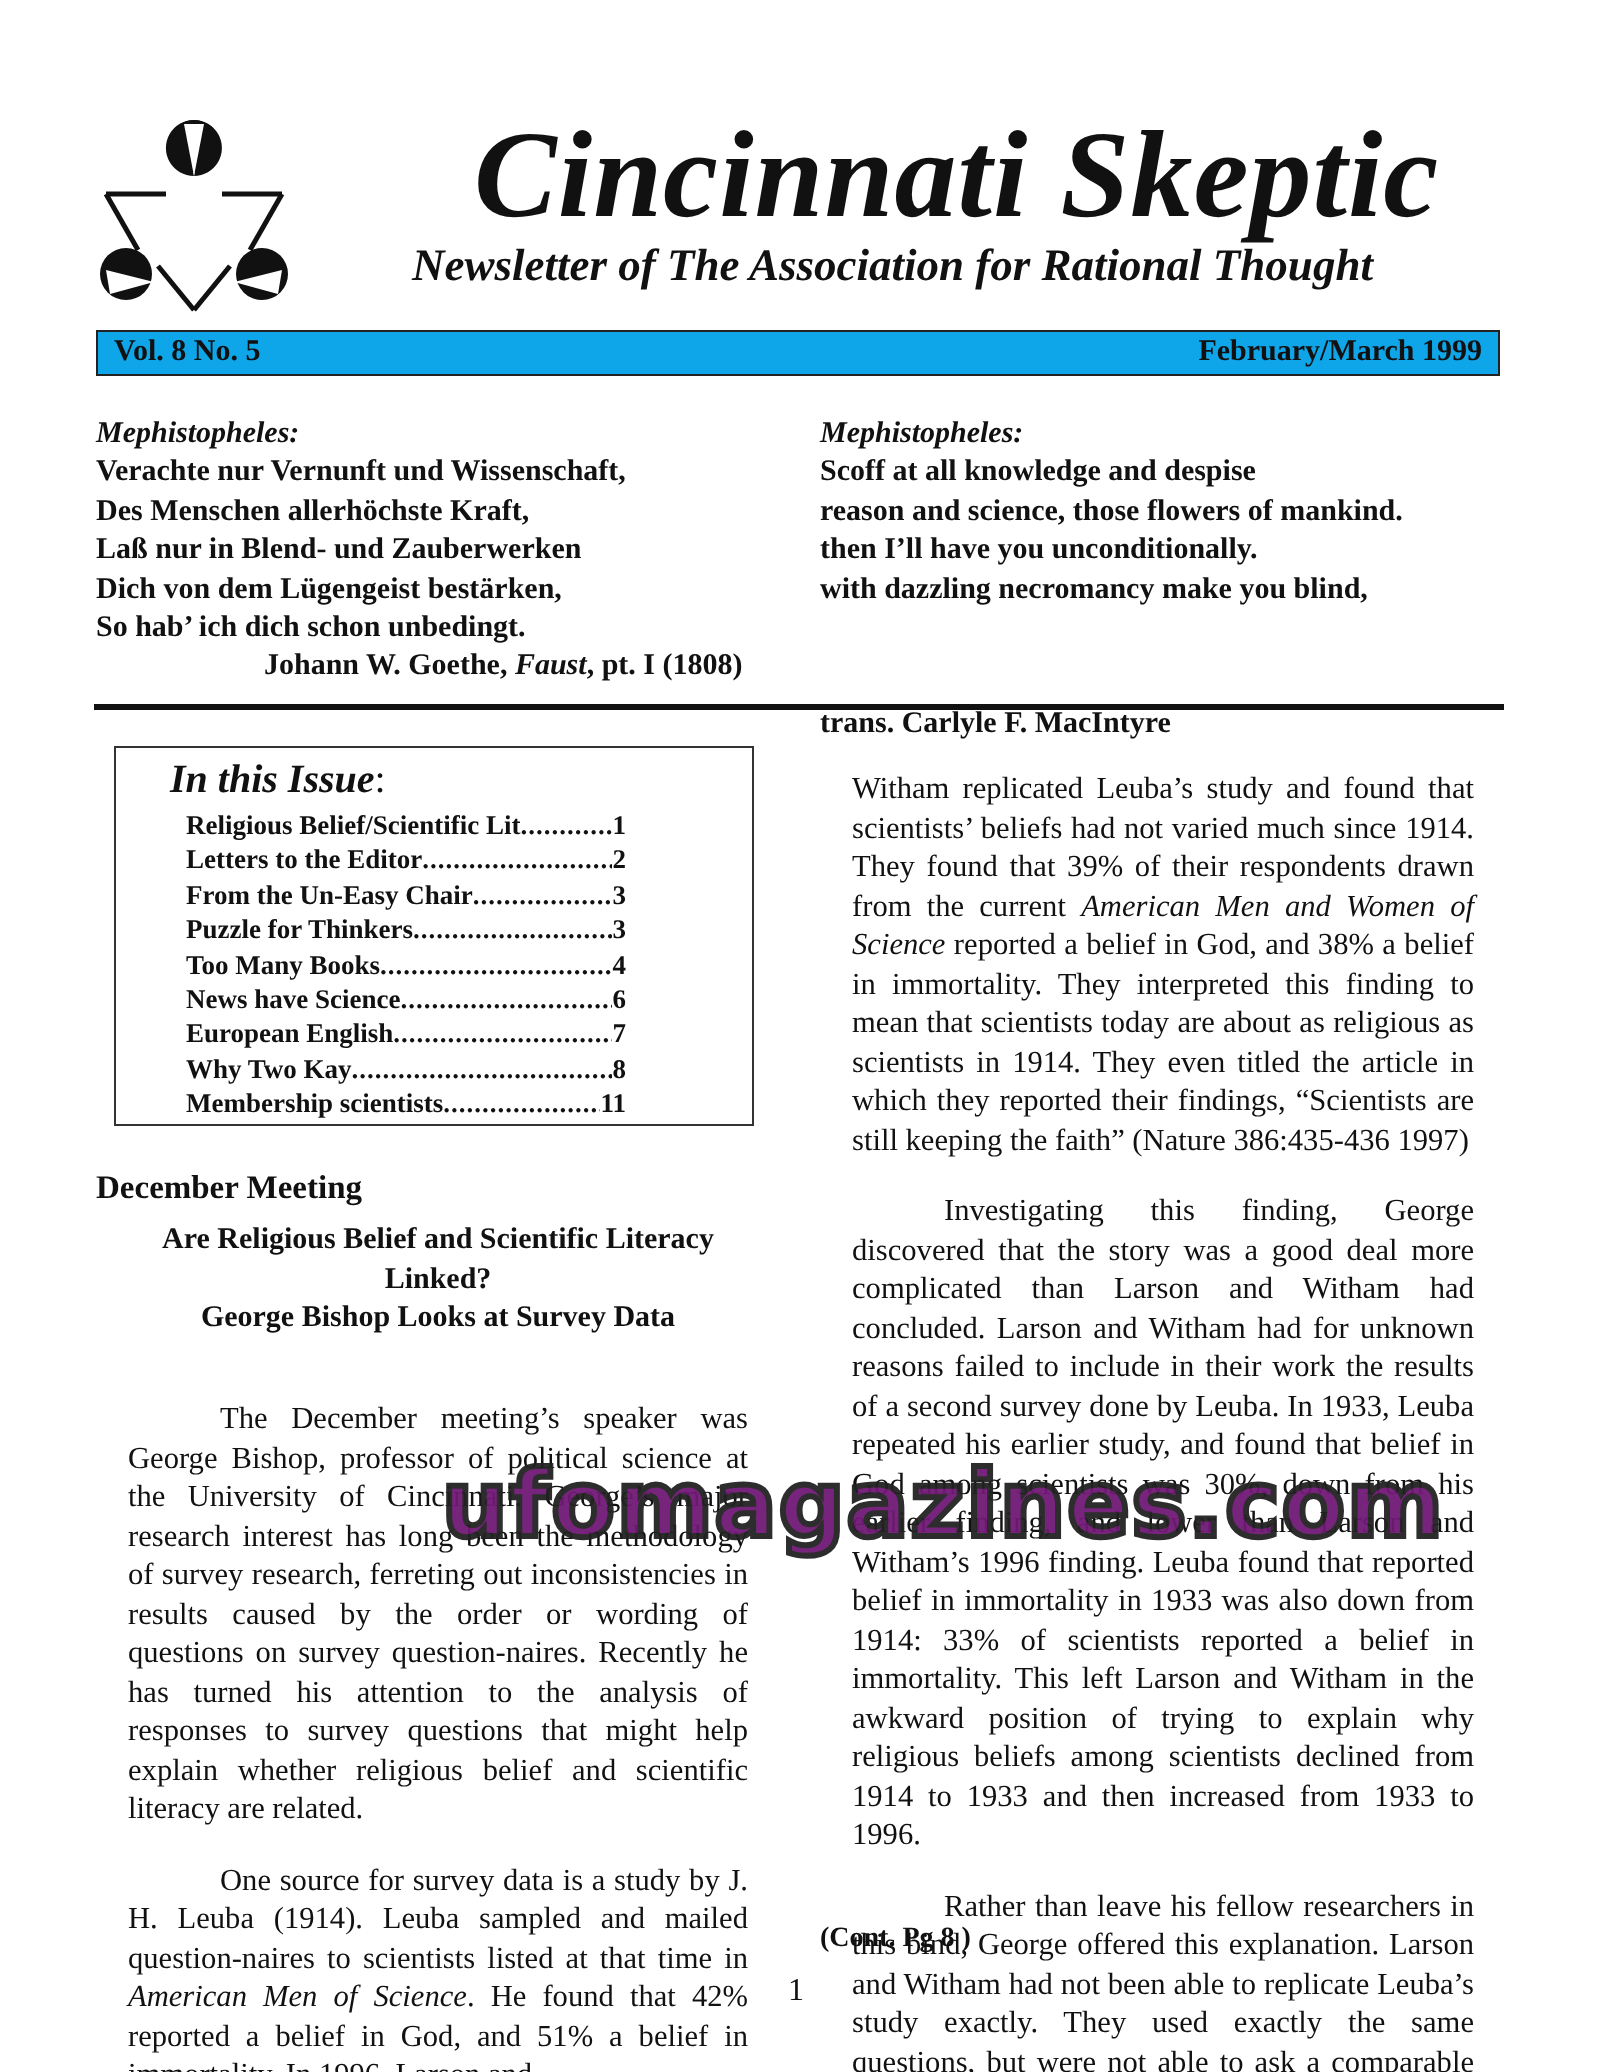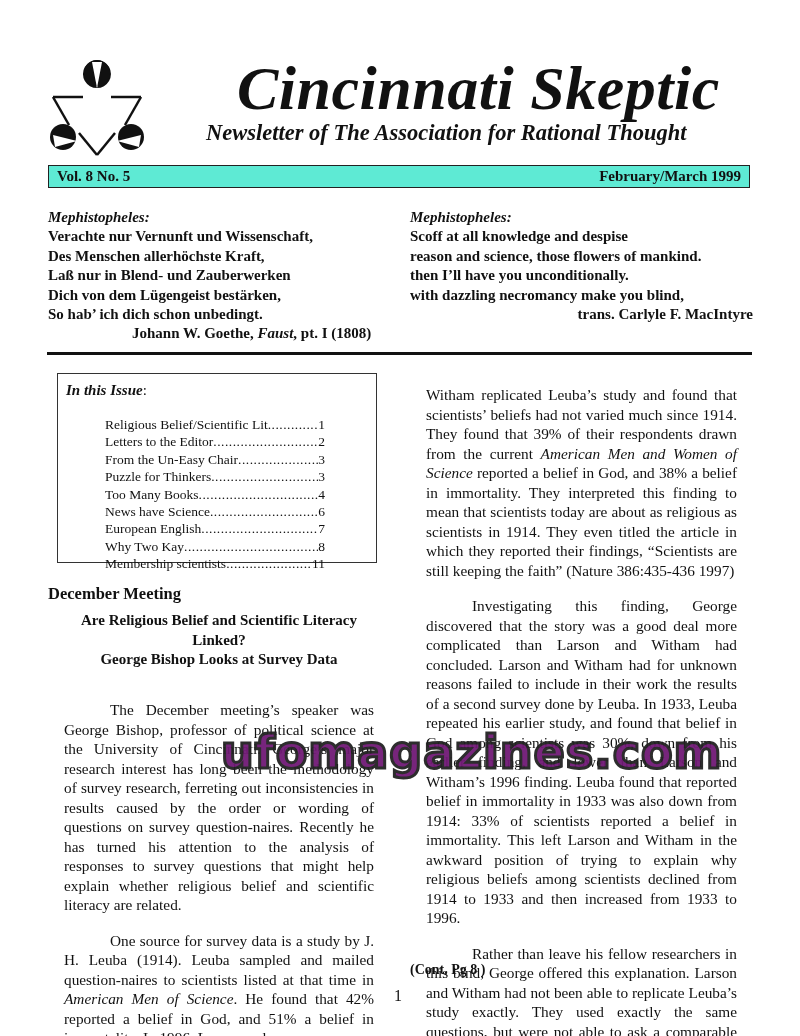--- a/index.html
+++ b/index.html
@@ -8,7 +8,7 @@
   #logo { left: 45px; top: 55px; width: 105px; height: 105px; }
   #title { left: 237px; top: 58px; font-size: 62px; font-weight: bold; font-style: italic; letter-spacing: 0.5px; white-space: nowrap; line-height: 60px; }
   #subtitle { left: 206px; top: 118px; font-size: 22.5px; font-weight: bold; font-style: italic; white-space: nowrap; line-height: 30px; }
-  #volbar { left: 48px; top: 165px; width: 702px; height: 23px; background: #5eead4; border: 1.5px solid #222; box-sizing: border-box; display: flex; justify-content: space-between; align-items: center; padding: 0 8px; font-weight: bold; font-size: 15px; }
+  #volbar { left: 48px; top: 165px; width: 702px; height: 23px; background: #0ea5e9; border: 1.5px solid #222; box-sizing: border-box; display: flex; justify-content: space-between; align-items: center; padding: 0 8px; font-weight: bold; font-size: 15px; }
   .quote { top: 208px; font-size: 15px; line-height: 19.4px; font-weight: bold; white-space: nowrap; }
   .quote .speaker { font-style: italic; }
   #quote-de { left: 48px; }

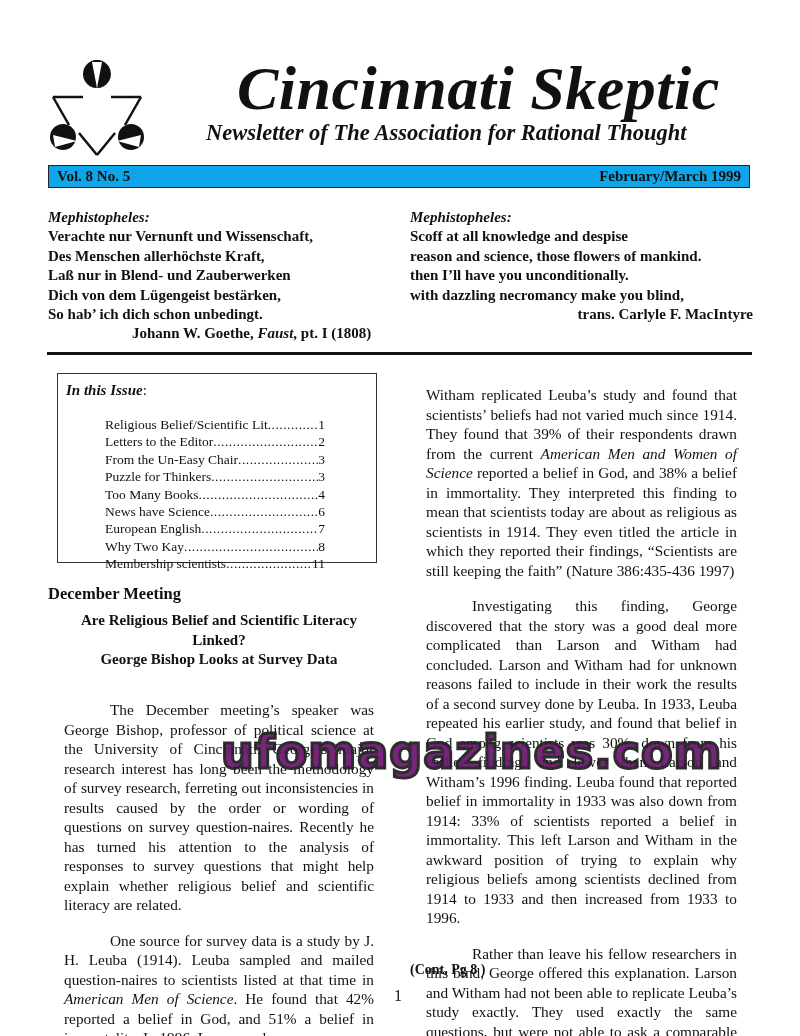--- a/index.html
+++ b/index.html
@@ -14,7 +14,7 @@
   #quote-de { left: 48px; }
   #quote-en { left: 410px; }
   #quote-de .attrib { padding-left: 84px; }
-  #quote-en .attrib { text-align: right; width: 343px; }
+  #quote-en .attrib { text-align: left; width: 343px; margin-top: 48px; }
   #hrule { left: 47px; top: 352px; width: 705px; height: 3px; background: #111; }
   #toc { left: 57px; top: 373px; width: 320px; height: 190px; border: 1.5px solid #333; box-sizing: border-box; padding: 6px 8px; }
   #toc .toc-head { font-size: 15px; line-height: 20px; }

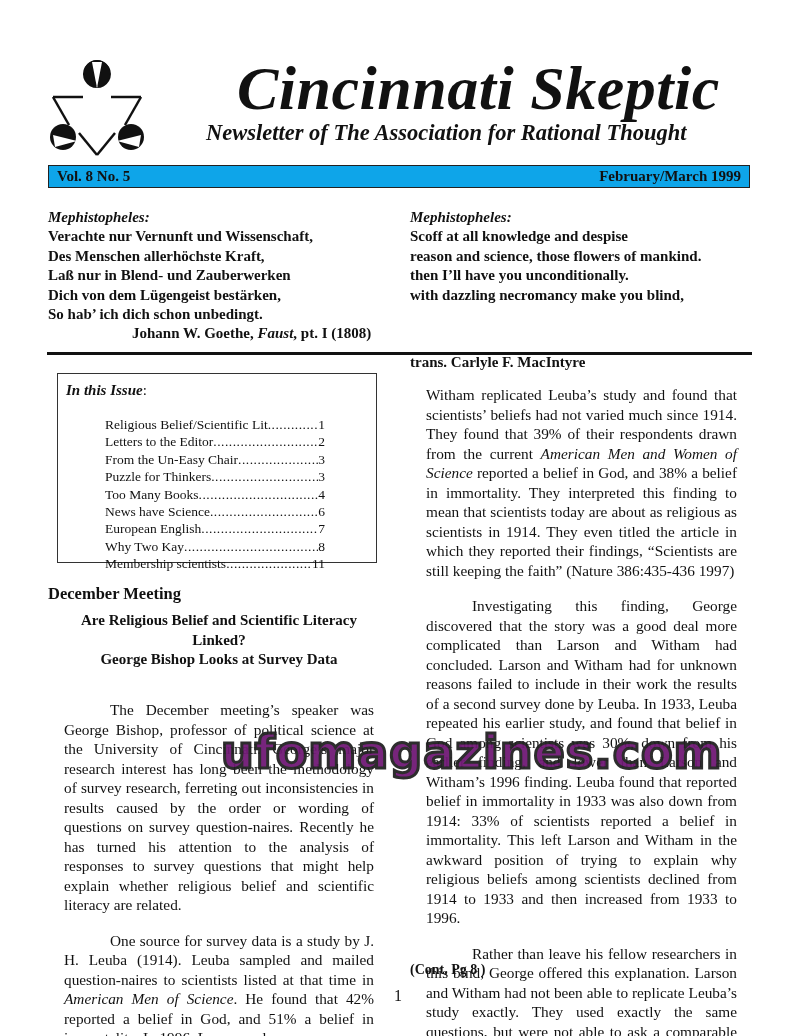--- a/index.html
+++ b/index.html
@@ -17,7 +17,7 @@
   #quote-en .attrib { text-align: left; width: 343px; margin-top: 48px; }
   #hrule { left: 47px; top: 352px; width: 705px; height: 3px; background: #111; }
   #toc { left: 57px; top: 373px; width: 320px; height: 190px; border: 1.5px solid #333; box-sizing: border-box; padding: 6px 8px; }
-  #toc .toc-head { font-size: 15px; line-height: 20px; }
+  #toc .toc-head { font-size: 20px; line-height: 20px; margin-left: 19px; }
   #toc .toc-head b { font-style: italic; }
   #toc ul { list-style: none; margin: 16px; padding: 0 0 0 23px; }
   #toc li { font-size: 13.5px; line-height: 17.4px; display: flex; width: 220px; }

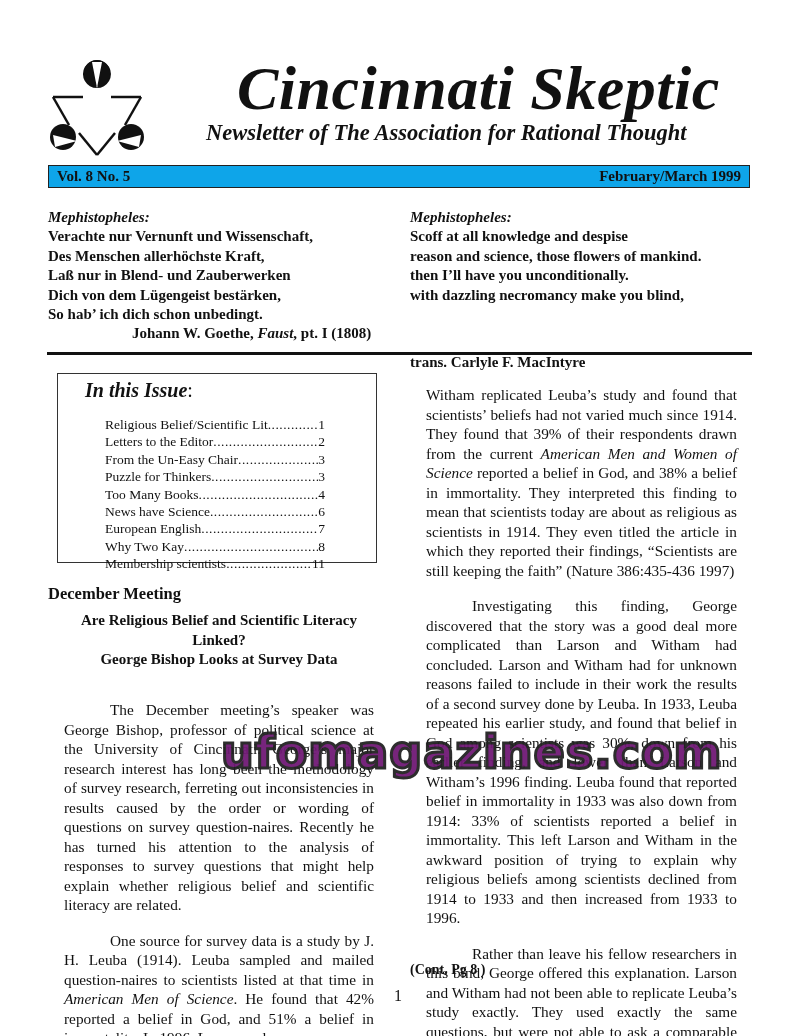--- a/index.html
+++ b/index.html
@@ -19,7 +19,7 @@
   #toc { left: 57px; top: 373px; width: 320px; height: 190px; border: 1.5px solid #333; box-sizing: border-box; padding: 6px 8px; }
   #toc .toc-head { font-size: 20px; line-height: 20px; margin-left: 19px; }
   #toc .toc-head b { font-style: italic; }
-  #toc ul { list-style: none; margin: 16px; padding: 0 0 0 23px; }
+  #toc ul { list-style: none; margin: 4px; padding: 0 0 0 23px; font-weight: bold; }
   #toc li { font-size: 13.5px; line-height: 17.4px; display: flex; width: 220px; }
   #toc li .lbl { white-space: nowrap; }
   #toc li .dots { flex: 1; overflow: hidden; white-space: nowrap; }

